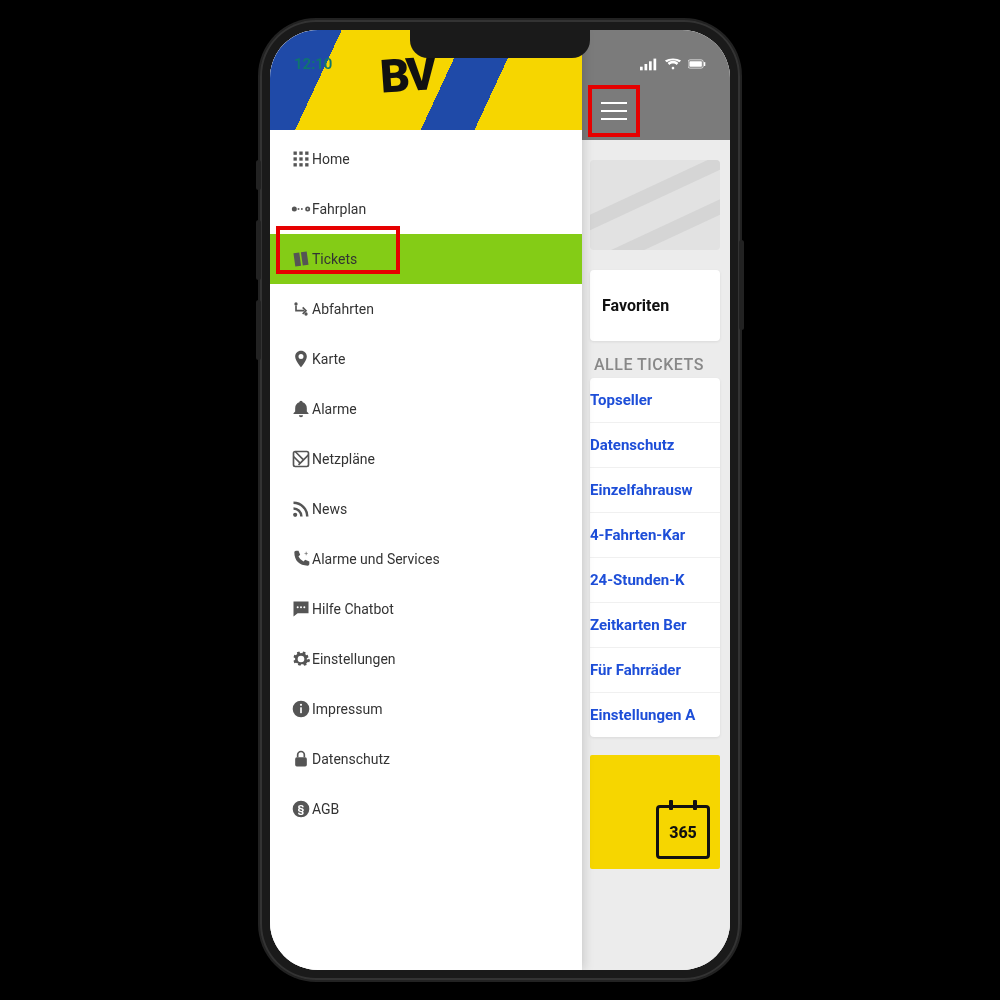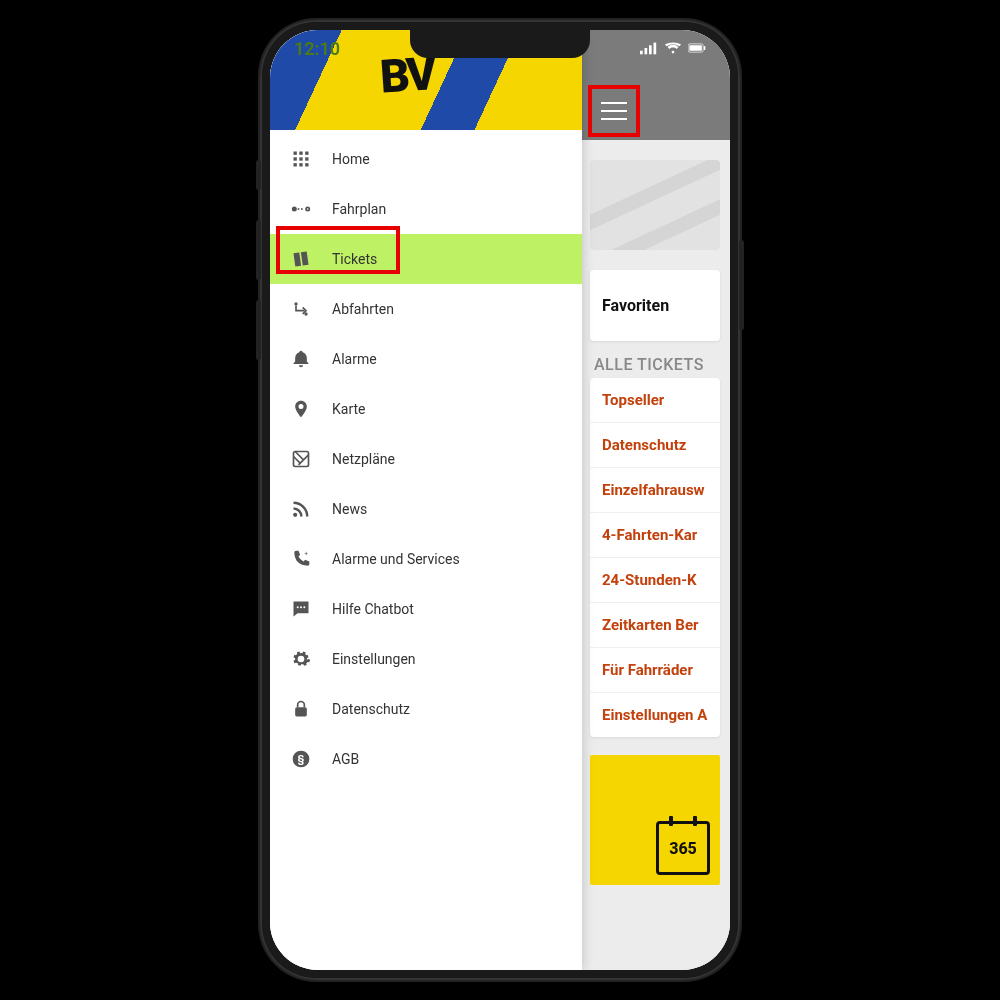--- a/index.html
+++ b/index.html
@@ -110,9 +110,9 @@
     transform:rotate(-4deg); letter-spacing:-3px;
   }
   .status-bar {
-    position:absolute; top:6px; left:0; right:0; height:24px;
+    position:absolute; top:22px; left:0; right:0; height:24px;
     display:flex; justify-content:space-between; align-items:center;
-    padding:0 24px; color:#4d7c0f; font-size:18px; font-weight:600; z-index:40;
+    padding:0 24px; color:#0f766e; font-size:15px; font-weight:600; z-index:40;
   }
   .status-right { display:flex; gap:6px; align-items:center; }
   .status-right svg { width:18px; height:14px; fill:#fff; }

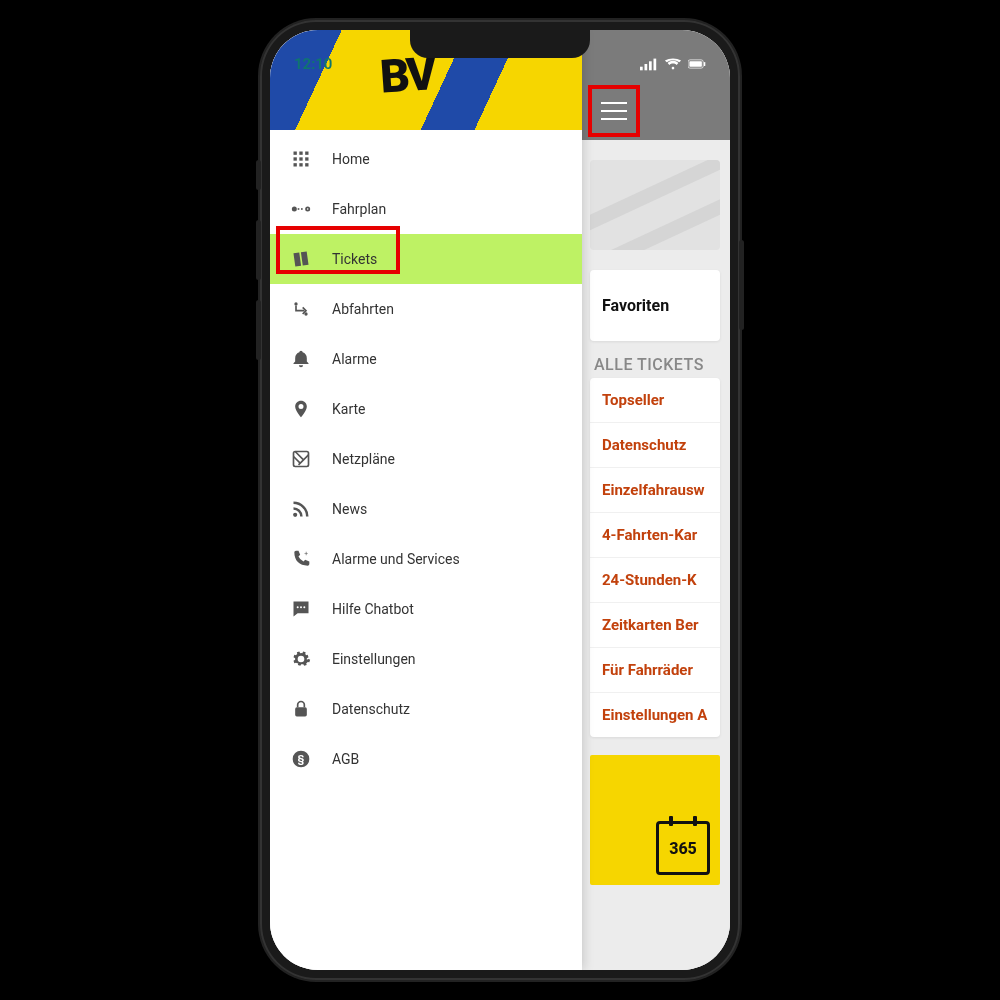--- a/index.html
+++ b/index.html
@@ -118,7 +118,7 @@
   .status-right svg { width:18px; height:14px; fill:#fff; }
   .nav { flex:1; overflow:auto; padding-top:4px; }
   .nav-item {
-    display:flex; align-items:center; gap:20px;
+    display:flex; align-items:center; 
     padding:14px 20px; font-size:14px; color:#333; cursor:pointer;
   }
   .nav-item.selected { background:#bef264; }

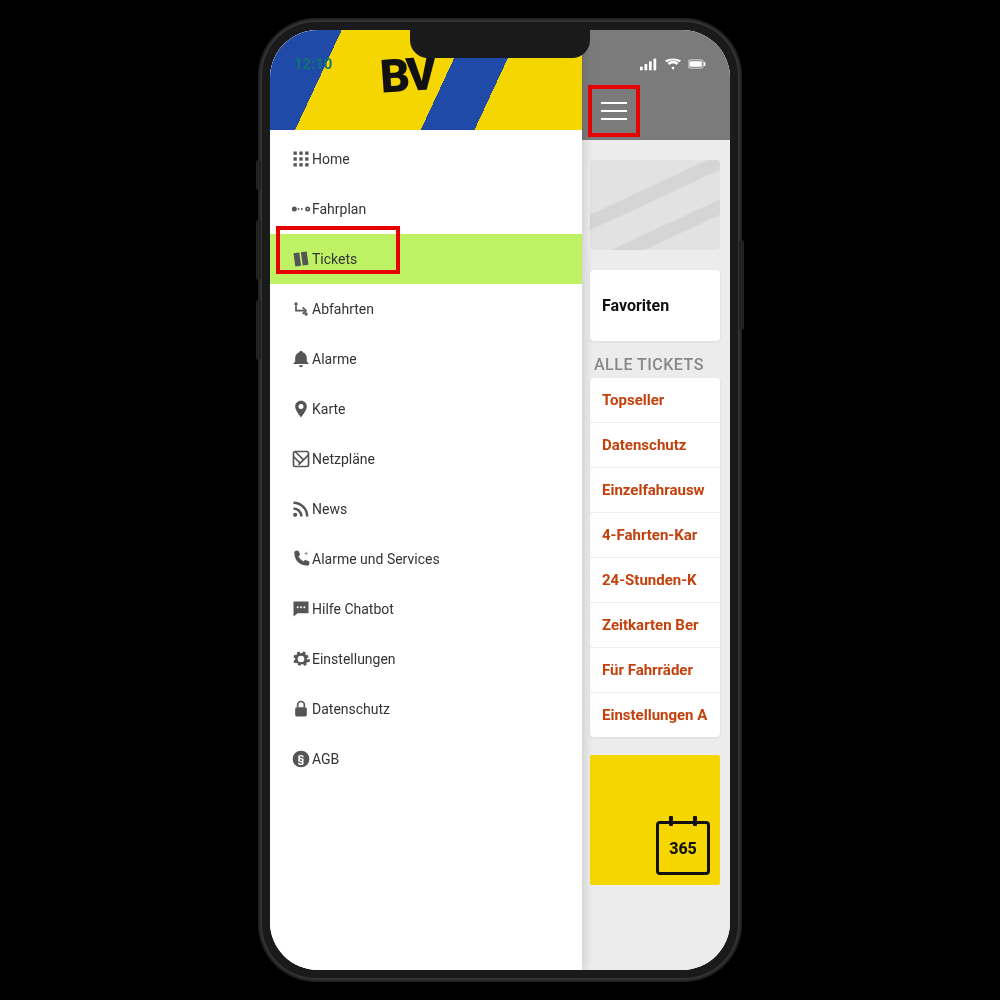--- a/index.html
+++ b/index.html
@@ -121,7 +121,7 @@
     display:flex; align-items:center; 
     padding:14px 20px; font-size:14px; color:#333; cursor:pointer;
   }
-  .nav-item.selected { background:#bef264; }
+  .nav-item.selected { background:#84cc16; }
   .nav-item .ic { width:22px; height:22px; display:flex; align-items:center; justify-content:center; }
   .nav-item .ic svg { width:20px; height:20px; fill:#555; }
   .hl-box {

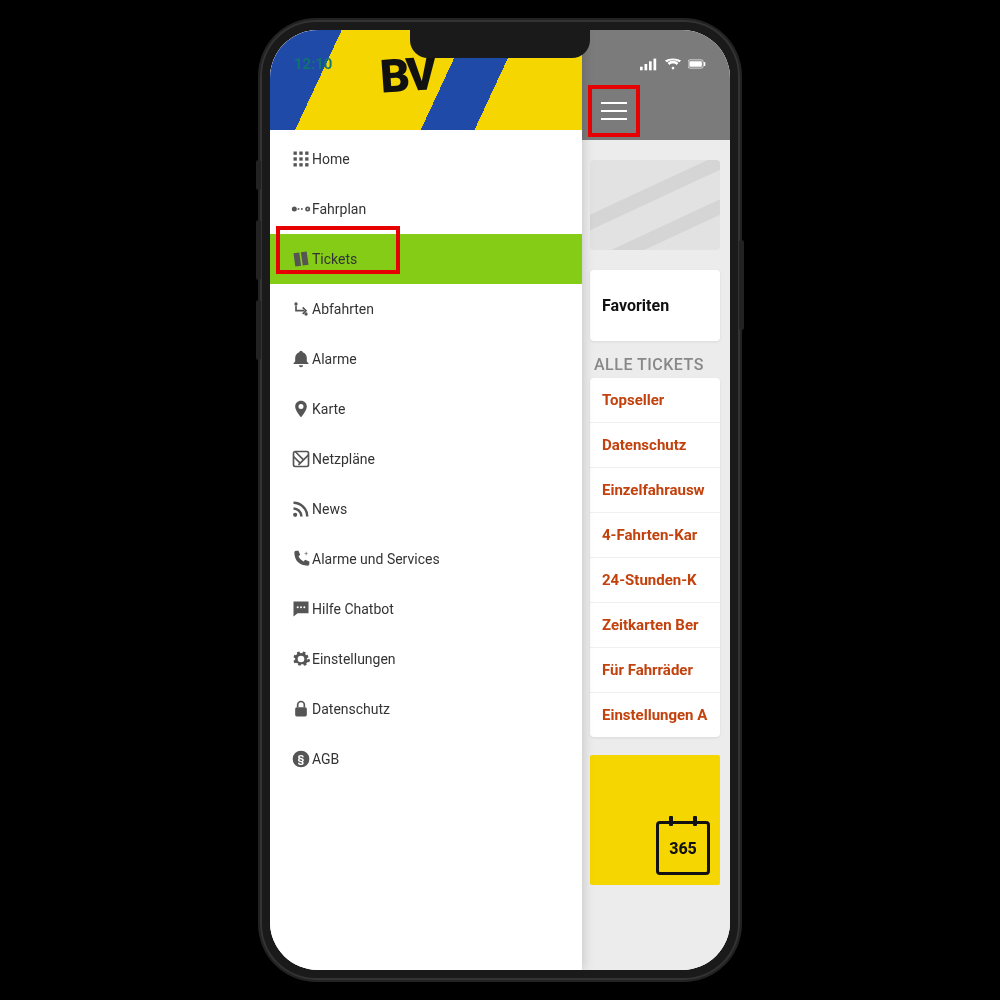--- a/index.html
+++ b/index.html
@@ -248,19 +248,19 @@
         <div class="nav-item">
           <span class="ic">
               <svg viewBox="0 0 24 24">
+                <path d="M12 2C8 2 5 5 5 9c0 5 7 13 7 13s7-8 7-13c0-4-3-7-7-7zm0 10a3 3 0 110-6 3 3 0 010 6z"></path>
+              </svg>
+            </span>
+          <span>Karte</span>
+        </div>
+
+        <div class="nav-item">
+          <span class="ic">
+              <svg viewBox="0 0 24 24">
                 <path d="M12 2a2 2 0 012 2c3 .9 5 3.6 5 7v4l2 2v1H3v-1l2-2v-4c0-3.4 2-6.1 5-7a2 2 0 012-2zm0 20a2.5 2.5 0 002.5-2.5h-5A2.5 2.5 0 0012 22z"></path>
               </svg>
             </span>
           <span>Alarme</span>
-        </div>
-
-        <div class="nav-item">
-          <span class="ic">
-              <svg viewBox="0 0 24 24">
-                <path d="M12 2C8 2 5 5 5 9c0 5 7 13 7 13s7-8 7-13c0-4-3-7-7-7zm0 10a3 3 0 110-6 3 3 0 010 6z"></path>
-              </svg>
-            </span>
-          <span>Karte</span>
         </div>
 
         <div class="nav-item">

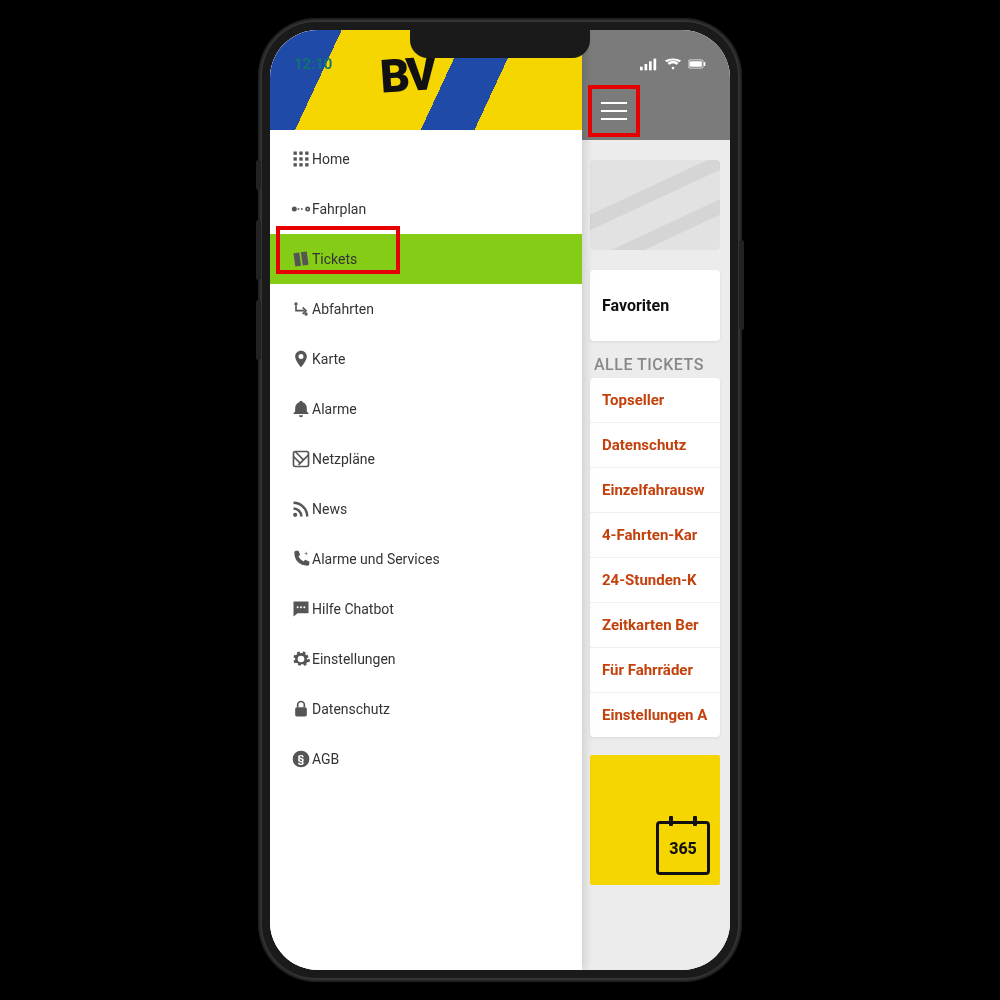--- a/index.html
+++ b/index.html
@@ -75,7 +75,7 @@
   }
   .list { background:#fff; border-radius:4px; box-shadow:0 1px 3px rgba(0,0,0,.08); }
   .list-item {
-    padding:13px 12px; font-weight:700; font-size:15px; color:#c2410c;
+    padding:13px 0; font-weight:700; font-size:15px; color:#1d4ed8;
     border-bottom:1px solid #f0f0f0; white-space:nowrap; overflow:hidden;
   }
   .list-item:last-child{ border-bottom:none; }

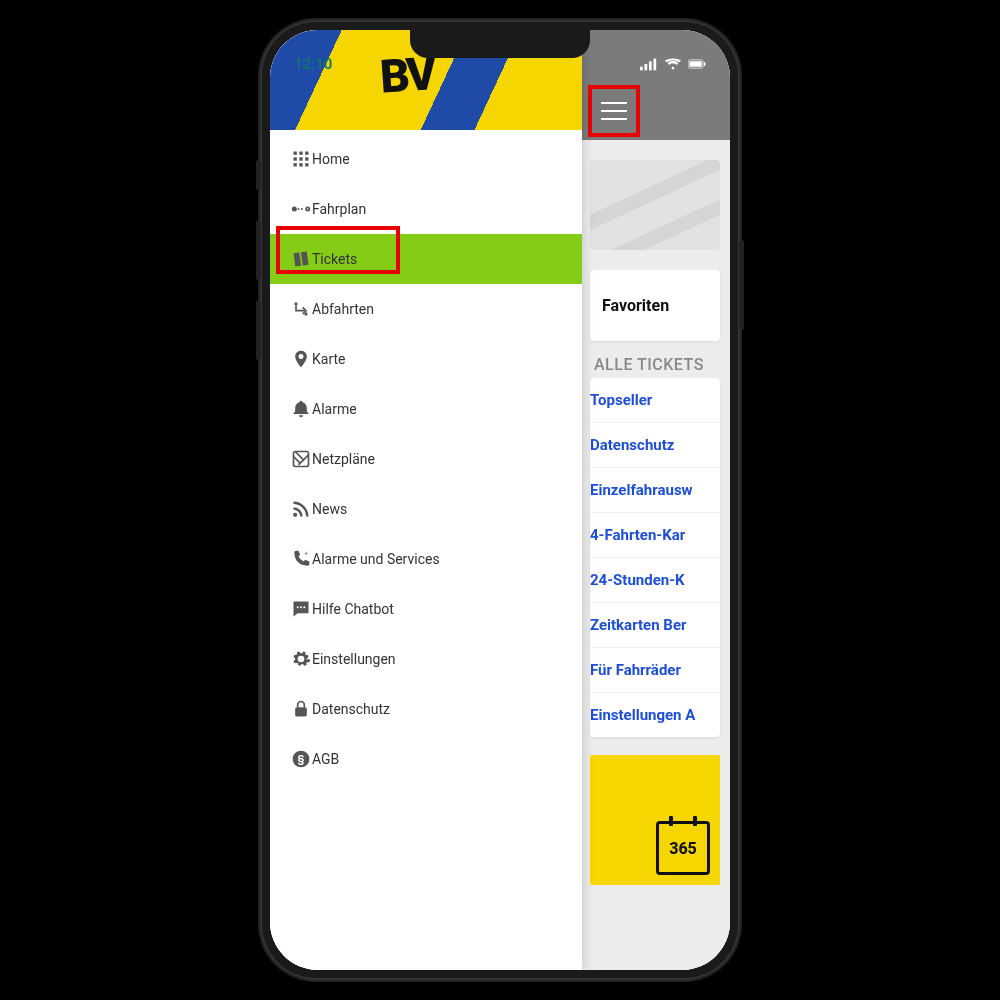--- a/index.html
+++ b/index.html
@@ -314,6 +314,16 @@
           <span>Einstellungen</span>
         </div>
 
+        <div class="nav-item">
+          <span class="ic">
+              <svg viewBox="0 0 24 24">
+                <circle cx="12" cy="12" r="10"></circle>
+                <rect x="11" y="10" width="2" height="7" fill="#fff"></rect>
+                <circle cx="12" cy="7" r="1.3" fill="#fff"></circle>
+              </svg>
+            </span>
+          <span>Impressum</span>
+        </div>
 
         <div class="nav-item">
           <span class="ic">

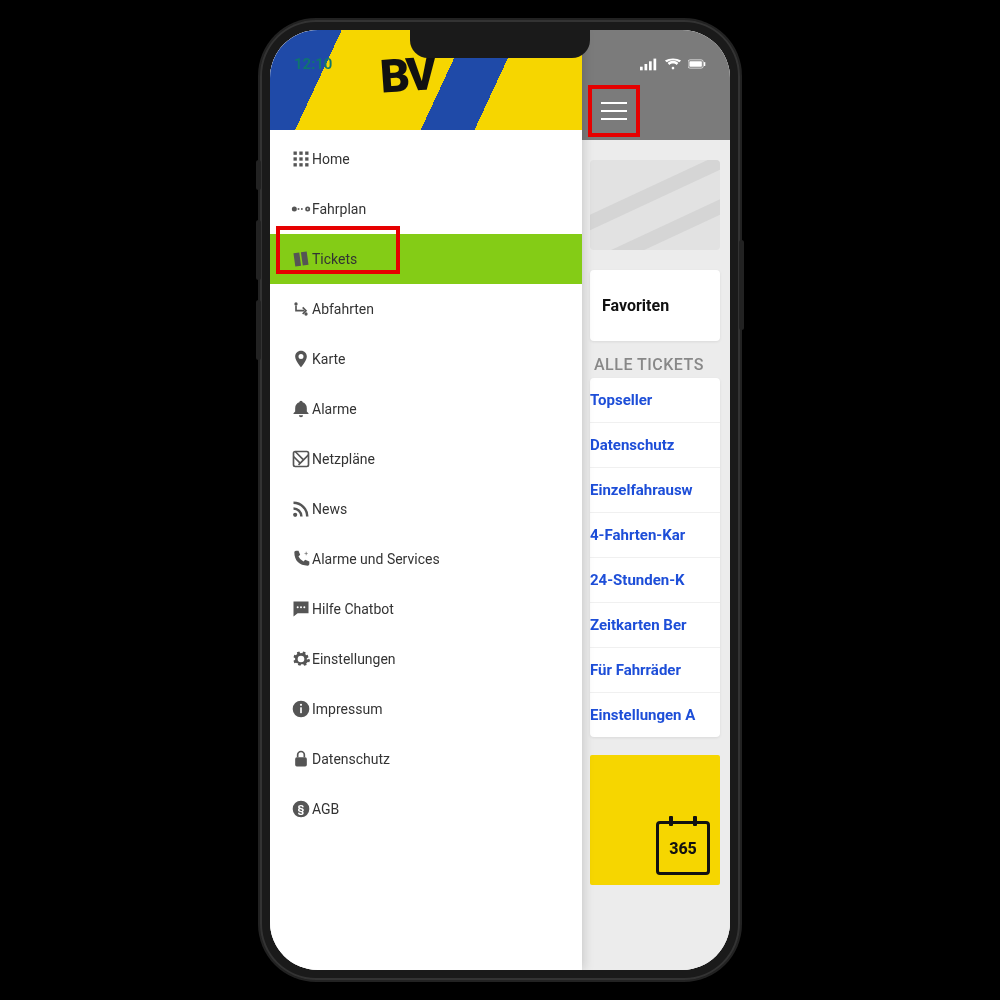--- a/index.html
+++ b/index.html
@@ -80,7 +80,7 @@
   }
   .list-item:last-child{ border-bottom:none; }
   .promo {
-    margin-top:18px; background:#f6d600; height:130px; border-radius:2px;
+    margin-top:18px; background:#f6d600; height:114px; border-radius:2px;
     display:flex; align-items:flex-end; justify-content:flex-end; padding:10px;
   }
   .cal-icon {

